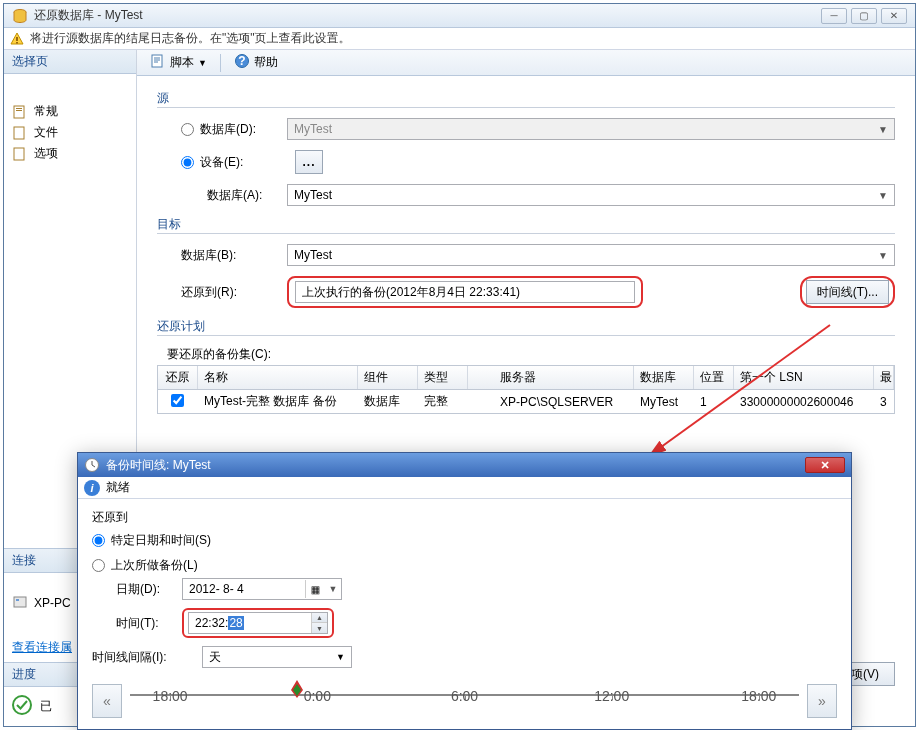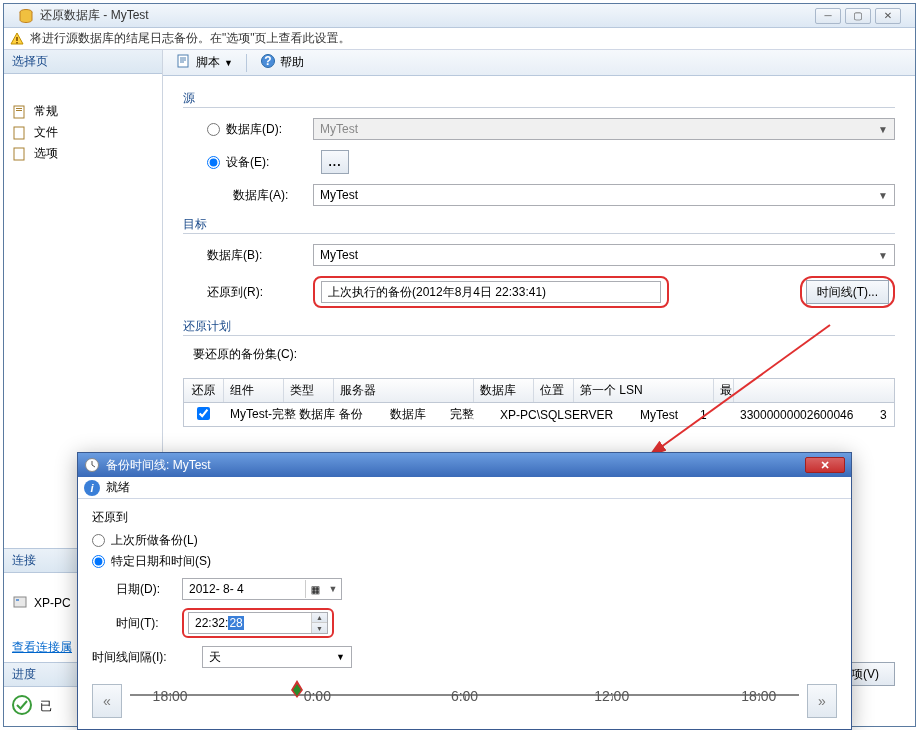--- a/index.html
+++ b/index.html
@@ -7,7 +7,7 @@
 
 
 .main-window { position: absolute; left: 3px; top: 3px; width: 913px; height: 724px; border: 1px solid #5a7aa0; background: #fff; }
-.titlebar { height: 24px; background: linear-gradient(#f3f7fb, #dde8f4); display: flex; align-items: center; padding: 0 14px; border-bottom: 1px solid #b8c8dc; }
+.titlebar { height: 24px; background: linear-gradient(#f3f7fb, #dde8f4); display: flex; align-items: center; padding: 0 8px; border-bottom: 1px solid #b8c8dc; }
 .titlebar .icon-db { width: 16px; height: 16px; margin-right: 6px; }
 .titlebar .title-text { flex: 1; color: #333; }
 .titlebar .win-btns { display: flex; gap: 4px; }

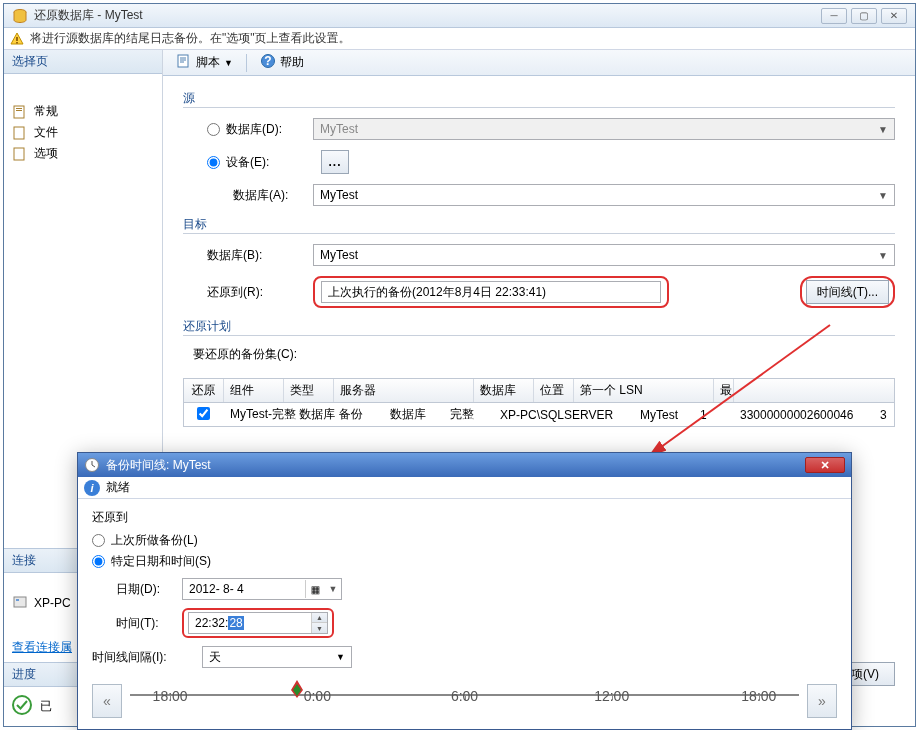--- a/index.html
+++ b/index.html
@@ -264,7 +264,7 @@
           <span>还原计划</span>
           <div class="group-line"></div>
         </div>
-        <div style="margin-bottom:15px; padding-left:10px">要还原的备份集(C):</div>
+        <div style="margin-bottom:2px; padding-left:10px">要还原的备份集(C):</div>
         <div class="grid">
           <div class="grid-head">
             <div class="gh gh0">还原</div>

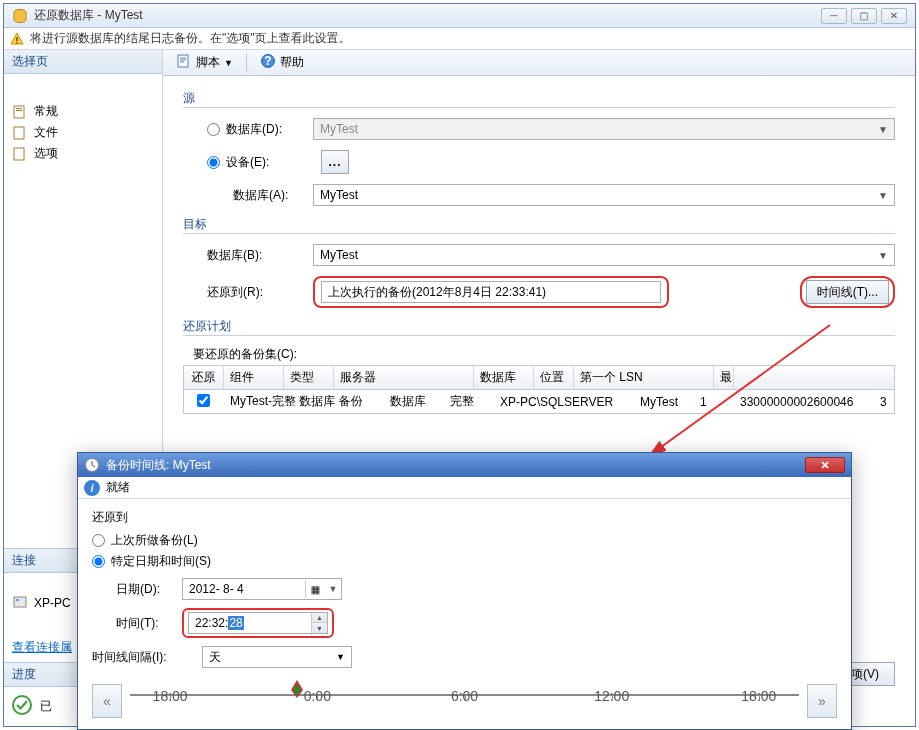--- a/index.html
+++ b/index.html
@@ -268,6 +268,7 @@
         <div class="grid">
           <div class="grid-head">
             <div class="gh gh0">还原</div>
+            <div class="gh gh1">名称</div>
             <div class="gh gh2">组件</div>
             <div class="gh gh3">类型</div>
             <div class="gh gh4">服务器</div>

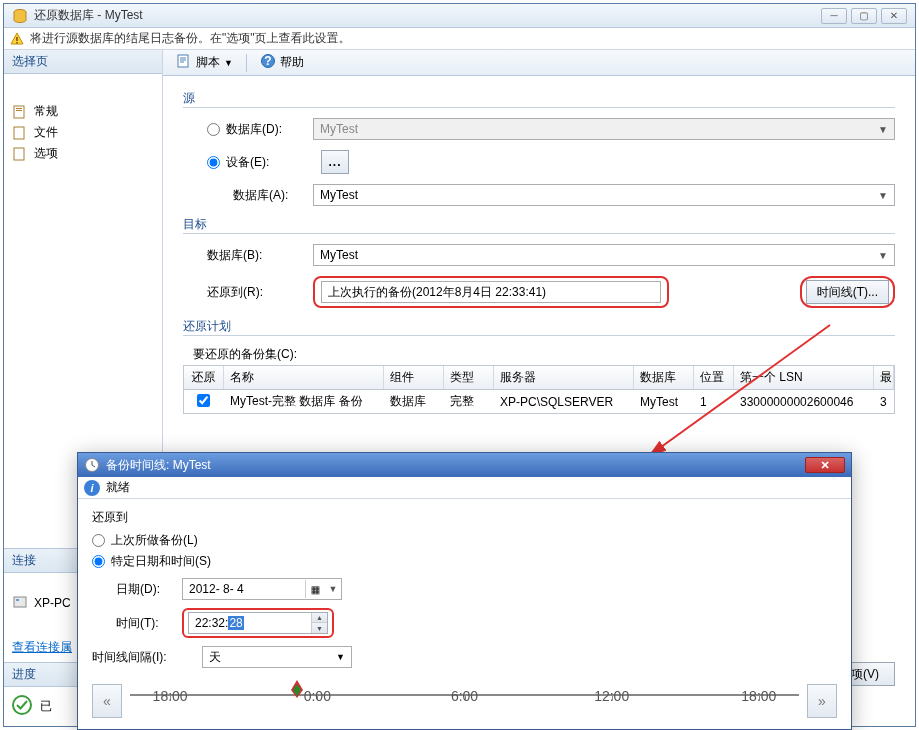--- a/index.html
+++ b/index.html
@@ -60,7 +60,7 @@
 .grid-head .gh { padding:3px 6px; border-right:1px solid #d4dae3; white-space:nowrap; }
 .grid-row { display:flex; align-items:center; }
 .grid-row .gc { padding:3px 6px; border-right:1px solid transparent; white-space:nowrap; }
-.gh0,.gc0{width:40px; text-align:center;} .gh1,.gc1{width:160px;} .gh2,.gc2{width:60px;} .gh3,.gc3{width:50px;} .gh4,.gc4{width:140px;} .gh5,.gc5{width:60px;} .gh6,.gc6{width:40px;} .gh7,.gc7{width:140px;} .gh8,.gc8{width:20px;}
+.gh0,.gc0{width:40px; text-align:center;} .gh1,.gc1{width:160px;} .gh2,.gc2{width:60px;} .gh3,.gc3{width:50px;} .gh4,.gc4{width:140px;margin-left:26px;} .gh5,.gc5{width:60px;} .gh6,.gc6{width:40px;} .gh7,.gc7{width:140px;} .gh8,.gc8{width:20px;}
 
 .right-btn-col { position:absolute; right:20px; bottom:40px; display:flex; flex-direction:column; gap:4px; }
 .verify-btn { width:60px; height:24px; border:1px solid #9aa6b5; background:linear-gradient(#f7f9fc,#e2e9f1); cursor:pointer; }

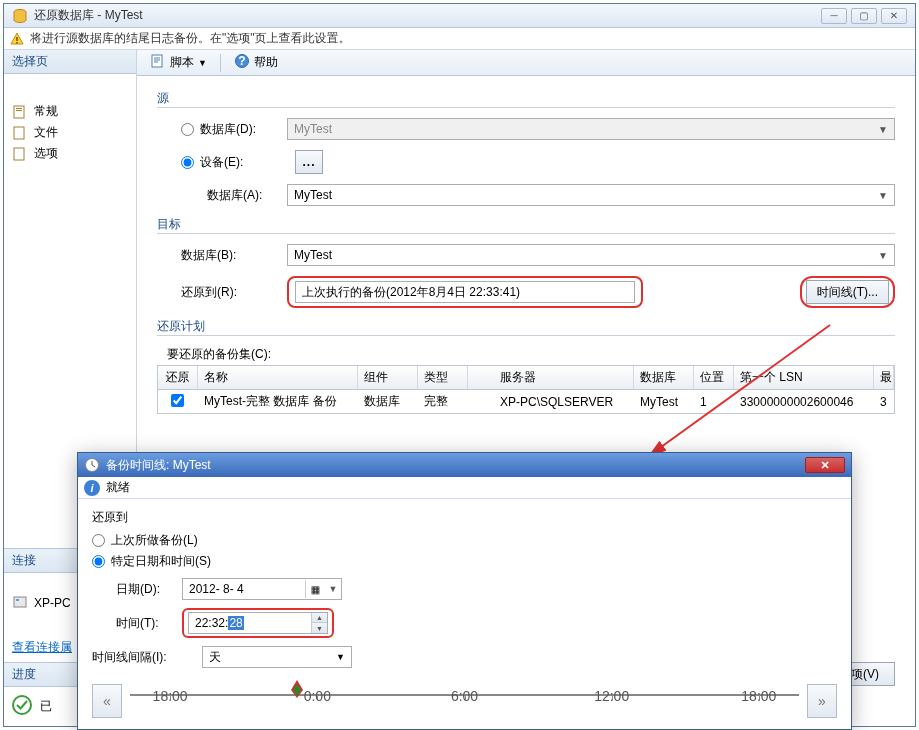--- a/index.html
+++ b/index.html
@@ -322,13 +322,13 @@
   </div>
   <div class="dlg-body">
     <div style="margin-bottom:6px">还原到</div>
+    <div class="dlg-row">
+      <input type="radio" checked="" style="margin-right: 6px;">
+      <span>特定日期和时间(S)</span>
+    </div>
     <div class="dlg-row" style="margin-bottom:4px">
       <input type="radio" style="margin-right: 6px;">
       <span>上次所做备份(L)</span>
-    </div>
-    <div class="dlg-row">
-      <input type="radio" checked="" style="margin-right: 6px;">
-      <span>特定日期和时间(S)</span>
     </div>
     <div class="dlg-row">
       <div class="dlbl">日期(D):</div>

